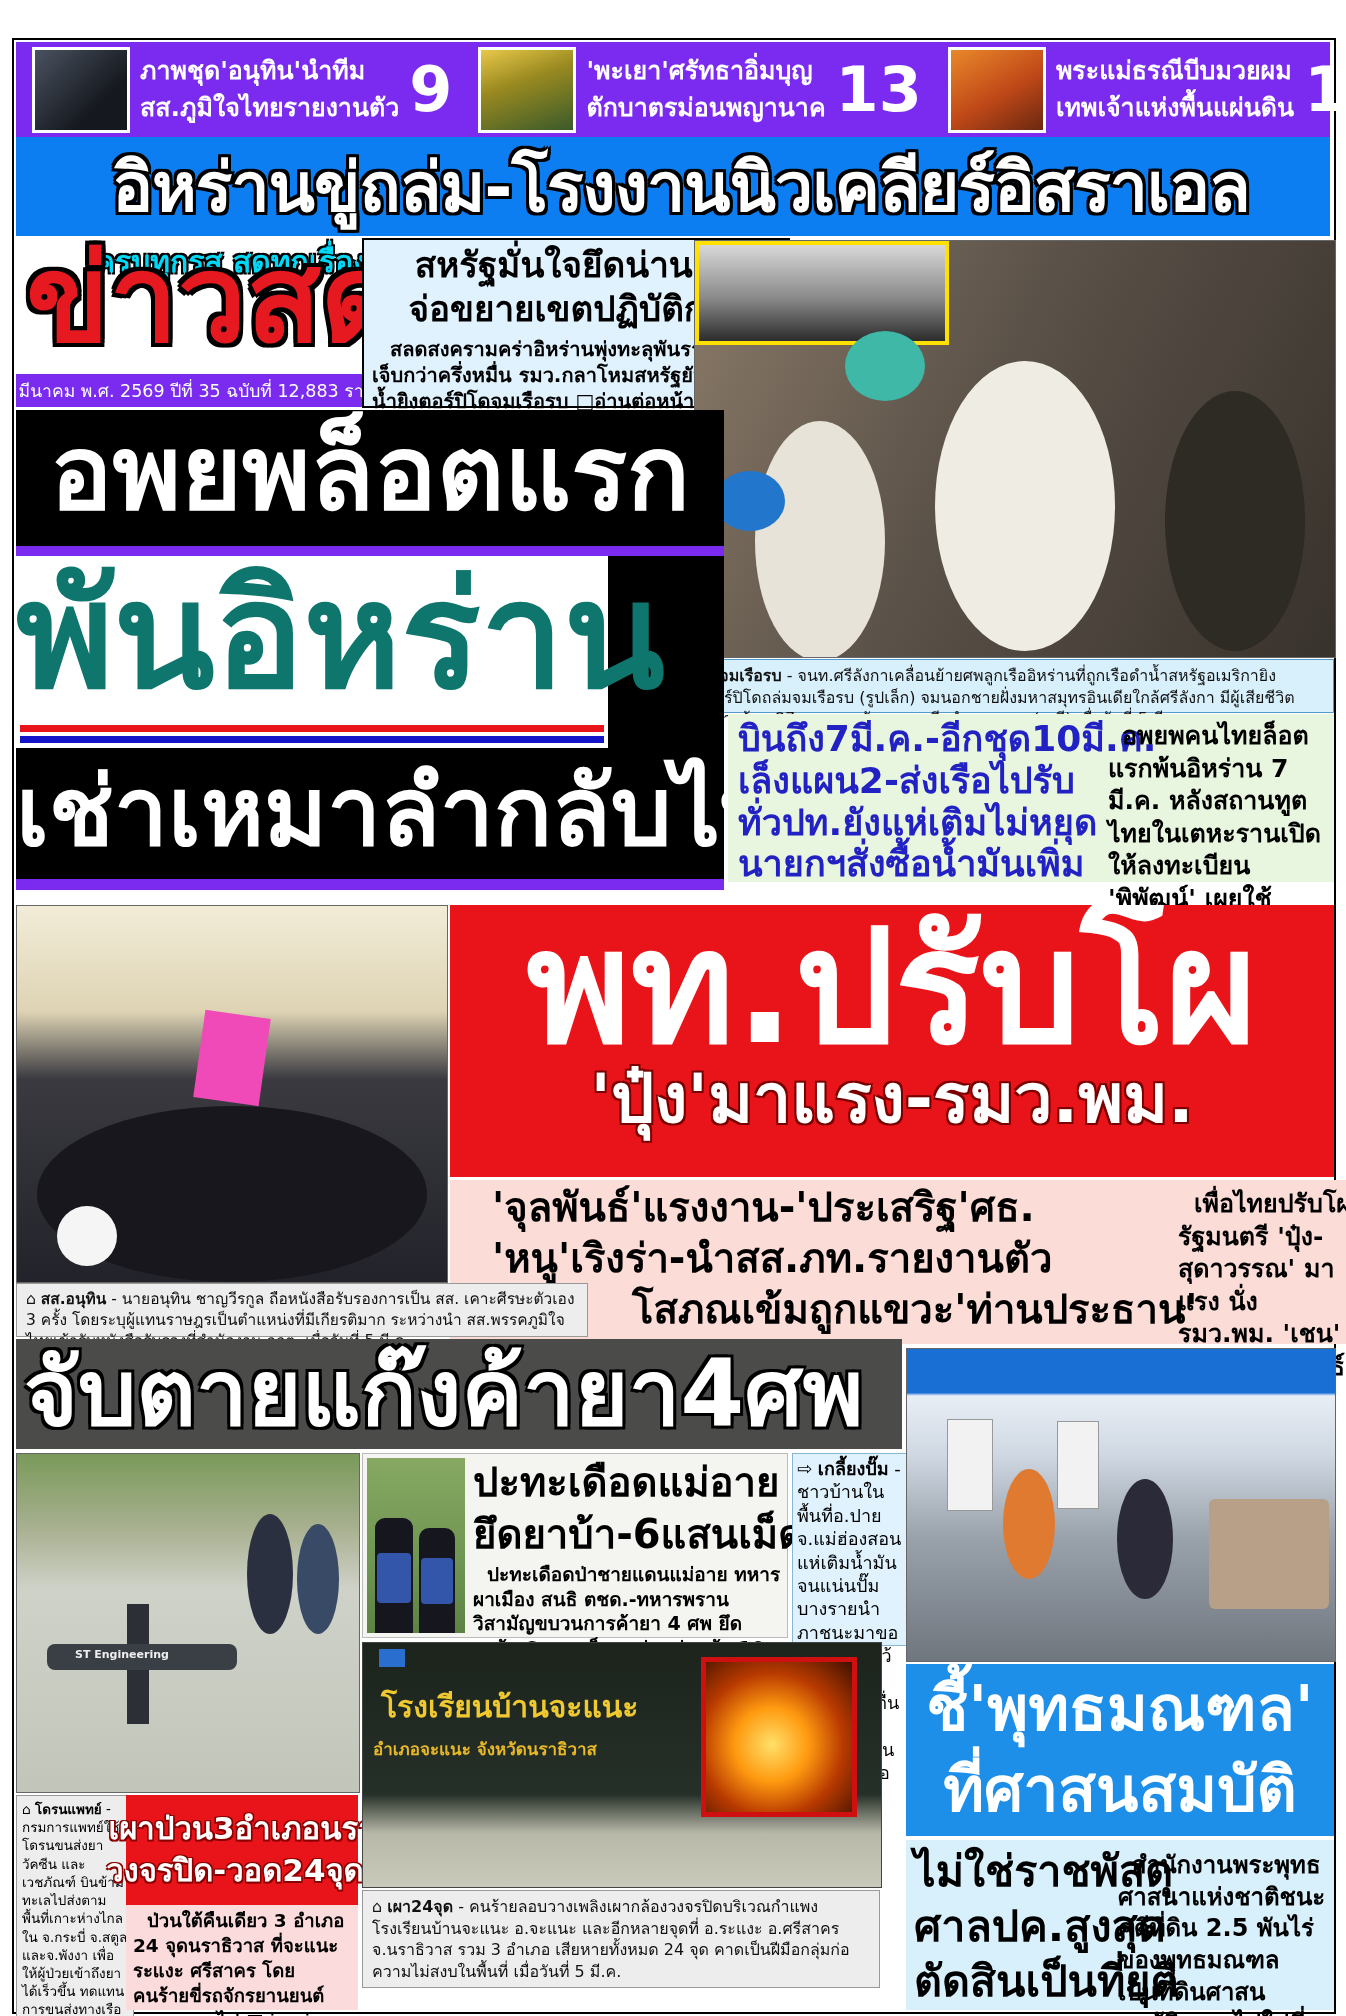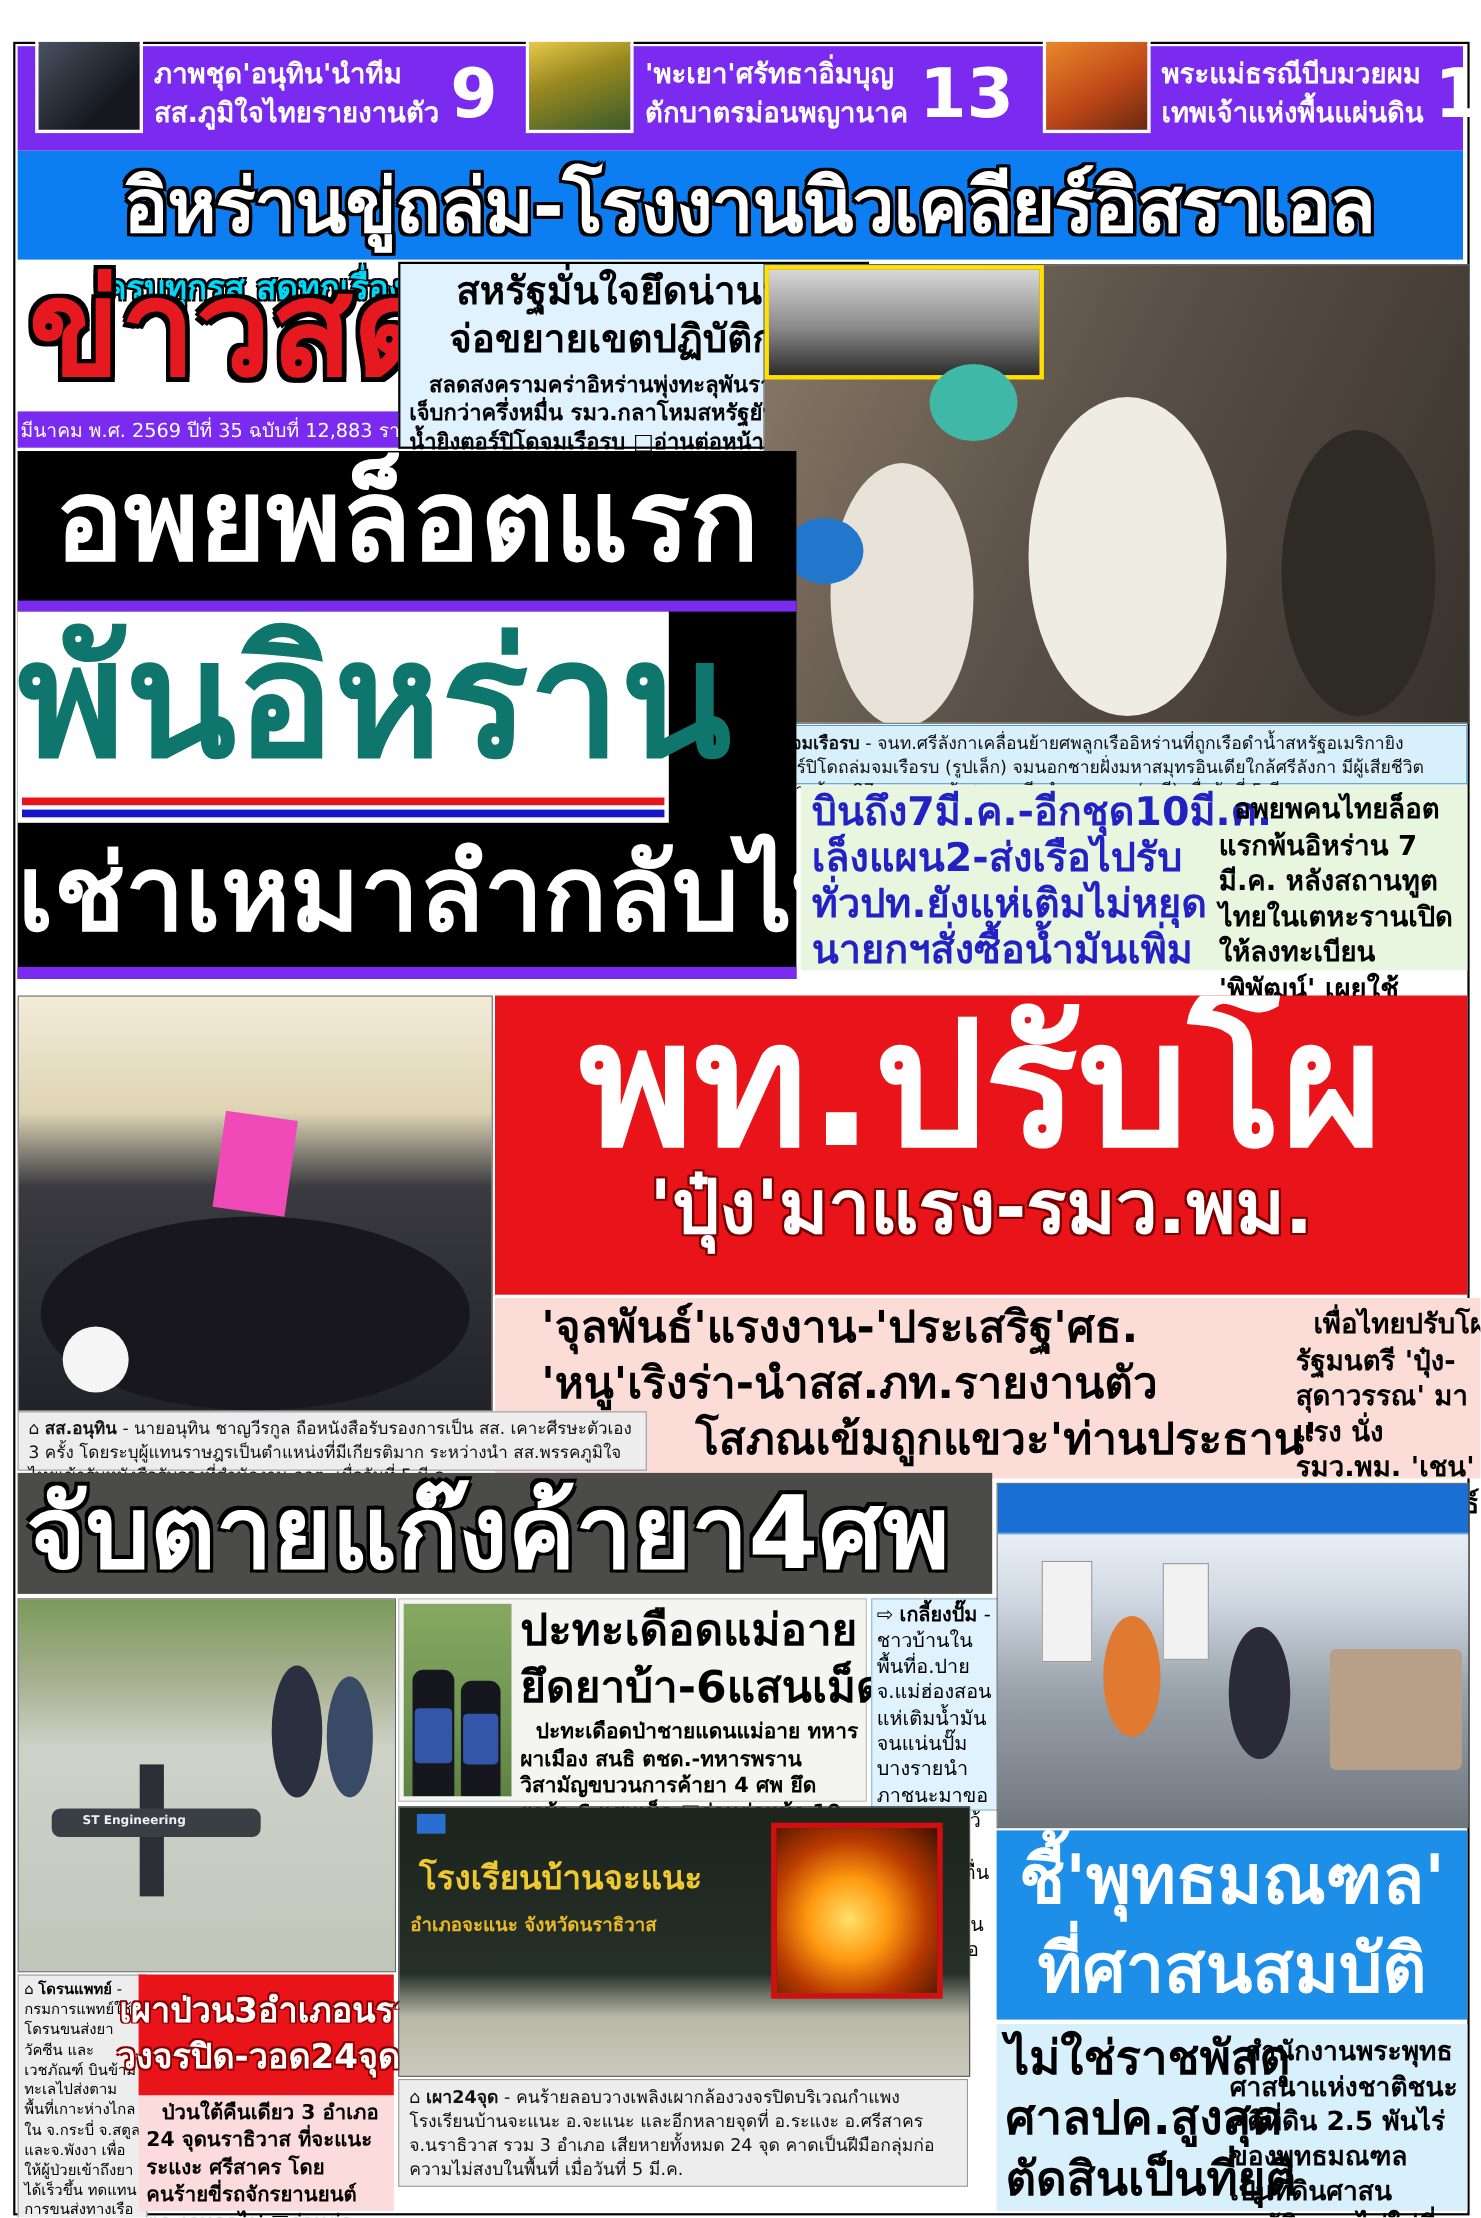--- a/index.html
+++ b/index.html
@@ -9,7 +9,7 @@
   .frame{left:12px;top:38px;width:1320px;height:1972px;border:2px solid #000;}
   
   .teaser-bar{left:16px;top:42px;width:1314px;height:95px;background:#7b2bf0;display:flex;}
-  .teaser{flex:1;display:flex;align-items:flex-end;padding:16px 6px;}
+  .teaser{flex:1;display:flex;align-items:center;padding:16px 6px;}
   .t-photo{width:92px;height:80px;border:3px solid #fff;margin:0 10px;flex:none;}
   .tp1{background:linear-gradient(135deg,#4a5260,#15181e 70%);}
   .tp2{background:linear-gradient(160deg,#e8c84a,#9a8a20 40%,#3a5a2a);}

